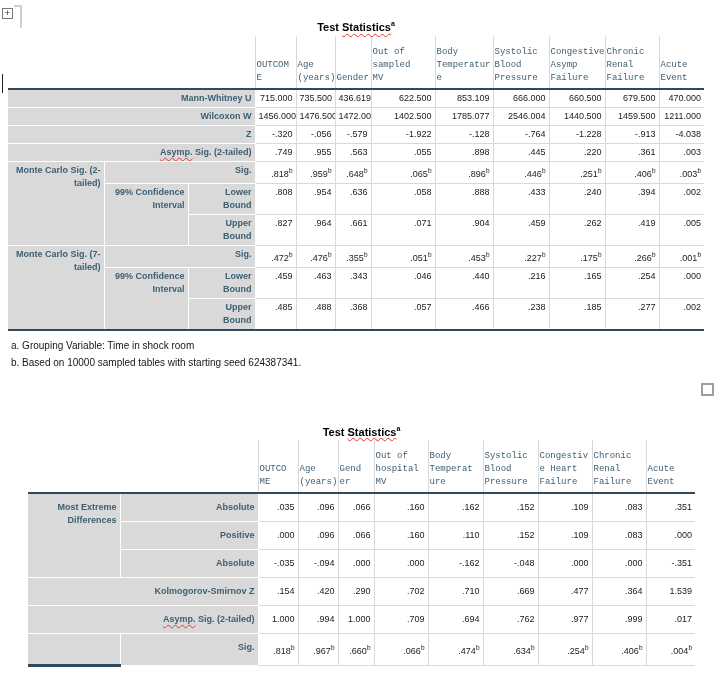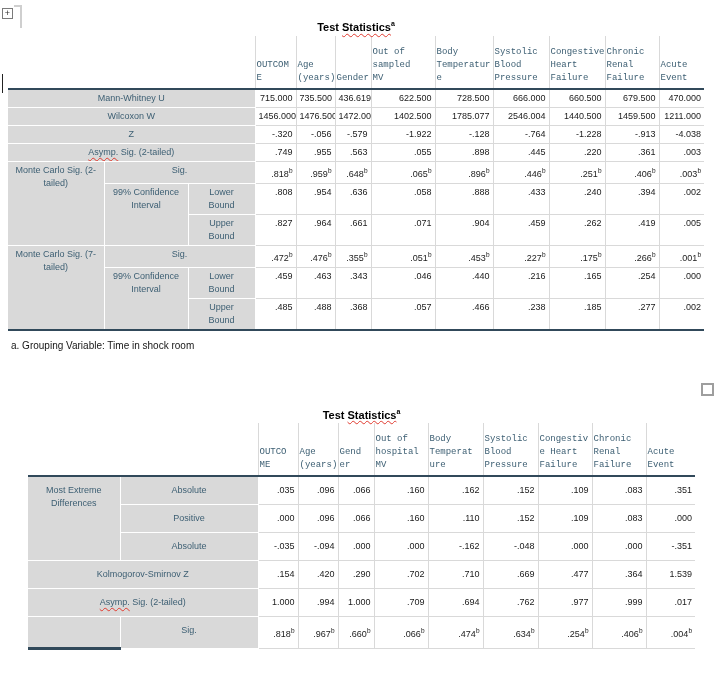--- a/index.html
+++ b/index.html
@@ -95,7 +95,7 @@
 Blood
 Pressure</th>
           <th class="h">Congestive
-Heart
+Asymp
 Failure</th>
           <th class="h">Chronic
 Renal

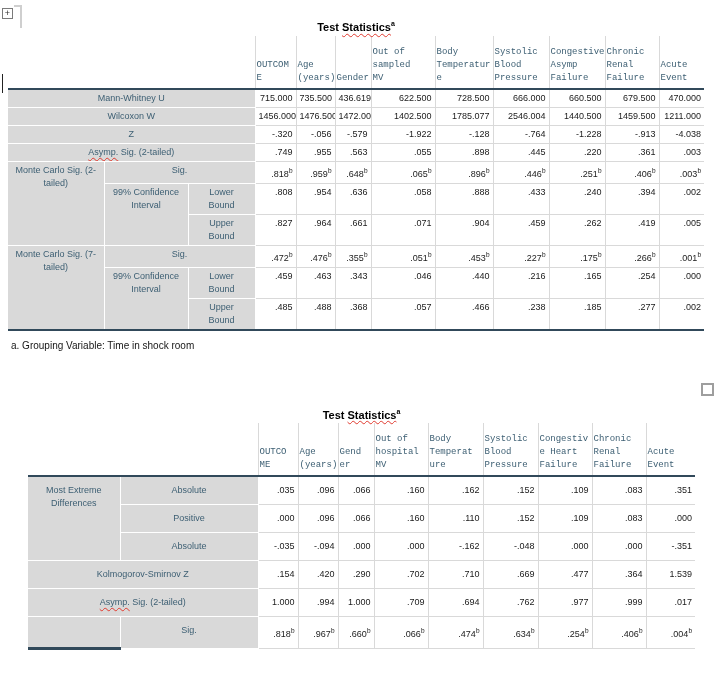--- a/index.html
+++ b/index.html
@@ -36,9 +36,9 @@
   }
   .spss th.corner{border-bottom:2px solid var(--thick_border);}
   .spss td.l{
-    background:var(--label_bg);color:var(--label_text);text-align:center;
+    background:var(--label_bg);color:var(--label_text);text-align:right;
     border-bottom:1px solid #fff;border-right:1px solid #fff;
-    padding:2px 3px;white-space:pre-line;
+    padding:2px 3px;white-space:pre-line;font-weight:bold;
   }
   .spss td.v{
     color:var(--value_text);text-align:right;

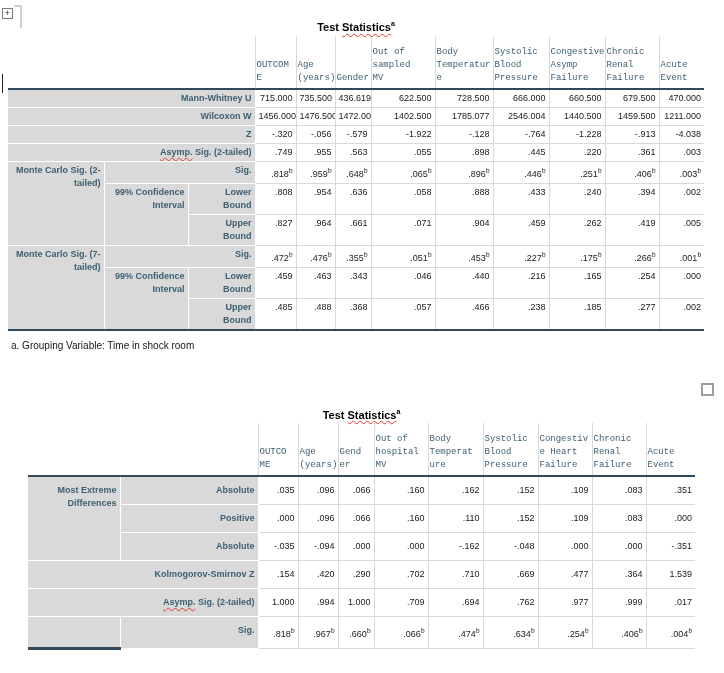--- a/index.html
+++ b/index.html
@@ -111,7 +111,7 @@
           <td class="v"><span>735.500</span></td>
           <td class="v"><span>436.619</span></td>
           <td class="v"><span>622.500</span></td>
-          <td class="v"><span>728.500</span></td>
+          <td class="v"><span>853.109</span></td>
           <td class="v"><span>666.000</span></td>
           <td class="v"><span>660.500</span></td>
           <td class="v"><span>679.500</span></td>

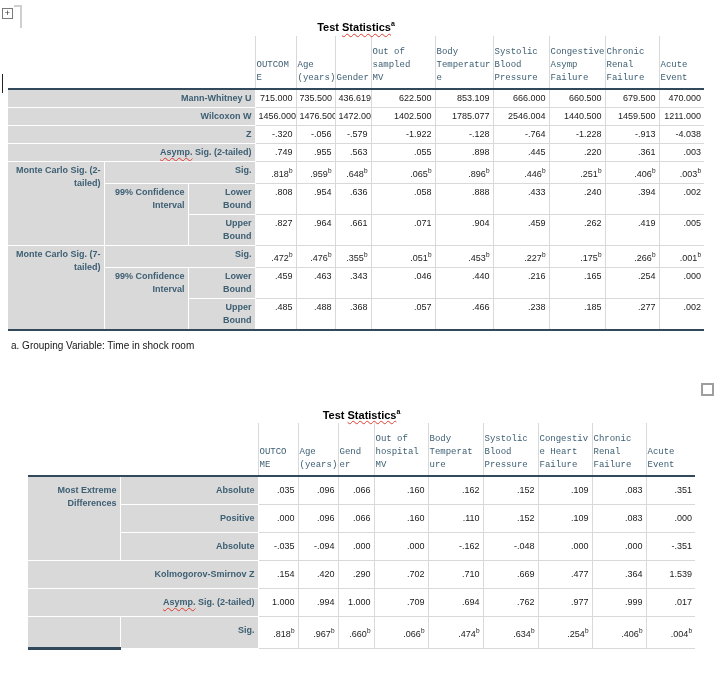--- a/index.html
+++ b/index.html
@@ -241,6 +241,7 @@
     </table>
   <div class="footnotes">
     <div class="footnote">a. Grouping Variable: Time in shock room</div>
+    <div class="footnote">b. Based on 10000 sampled tables with starting seed 624387341.</div>
   </div>
 </div>
 

